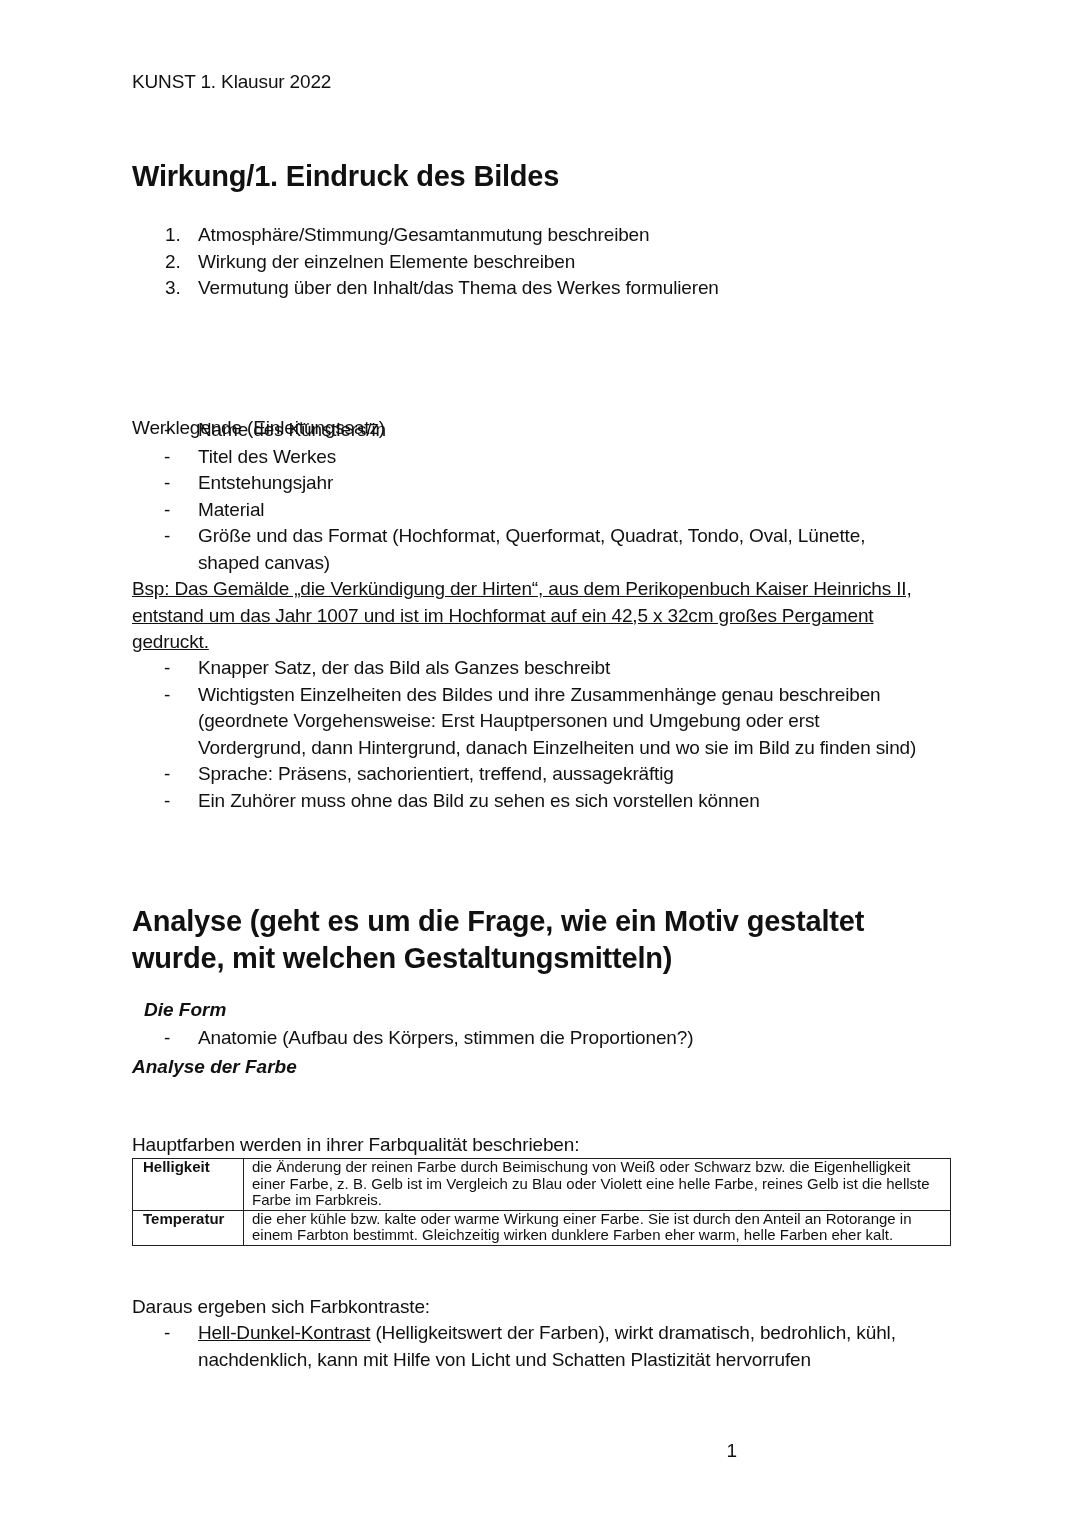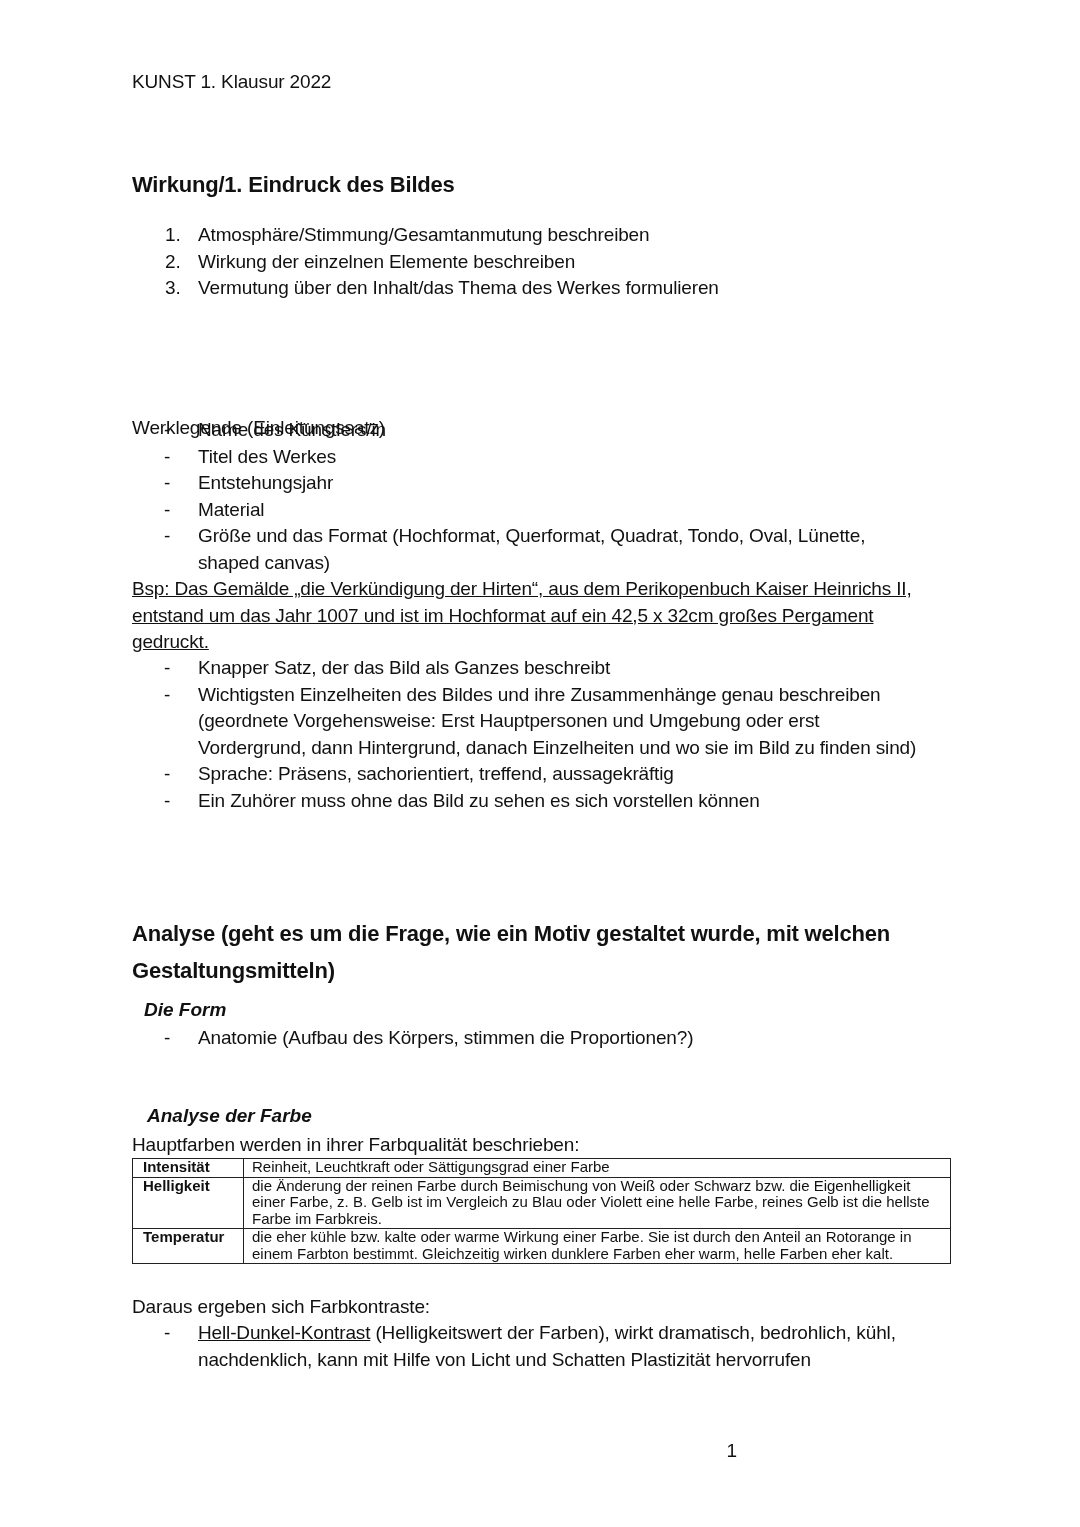--- a/index.html
+++ b/index.html
@@ -12,7 +12,7 @@
   .abs { position: absolute; white-space: nowrap; }
   .body-text { font-size: 19px; line-height: 26.5px; letter-spacing: -0.15px; }
   .header { left: 132px; top: 69px; font-size: 19px; }
-  .h1 { font-weight: bold; font-size: 22px; letter-spacing: -0.2px; margin-top: 12px; }
+  .h1 { font-weight: bold; font-size: 29px; letter-spacing: -0.2px; }
   .ol-item { display: flex; }
   .ol-num { width: 33px; text-align: left; }
   .ul { position: absolute; left: 164px; }

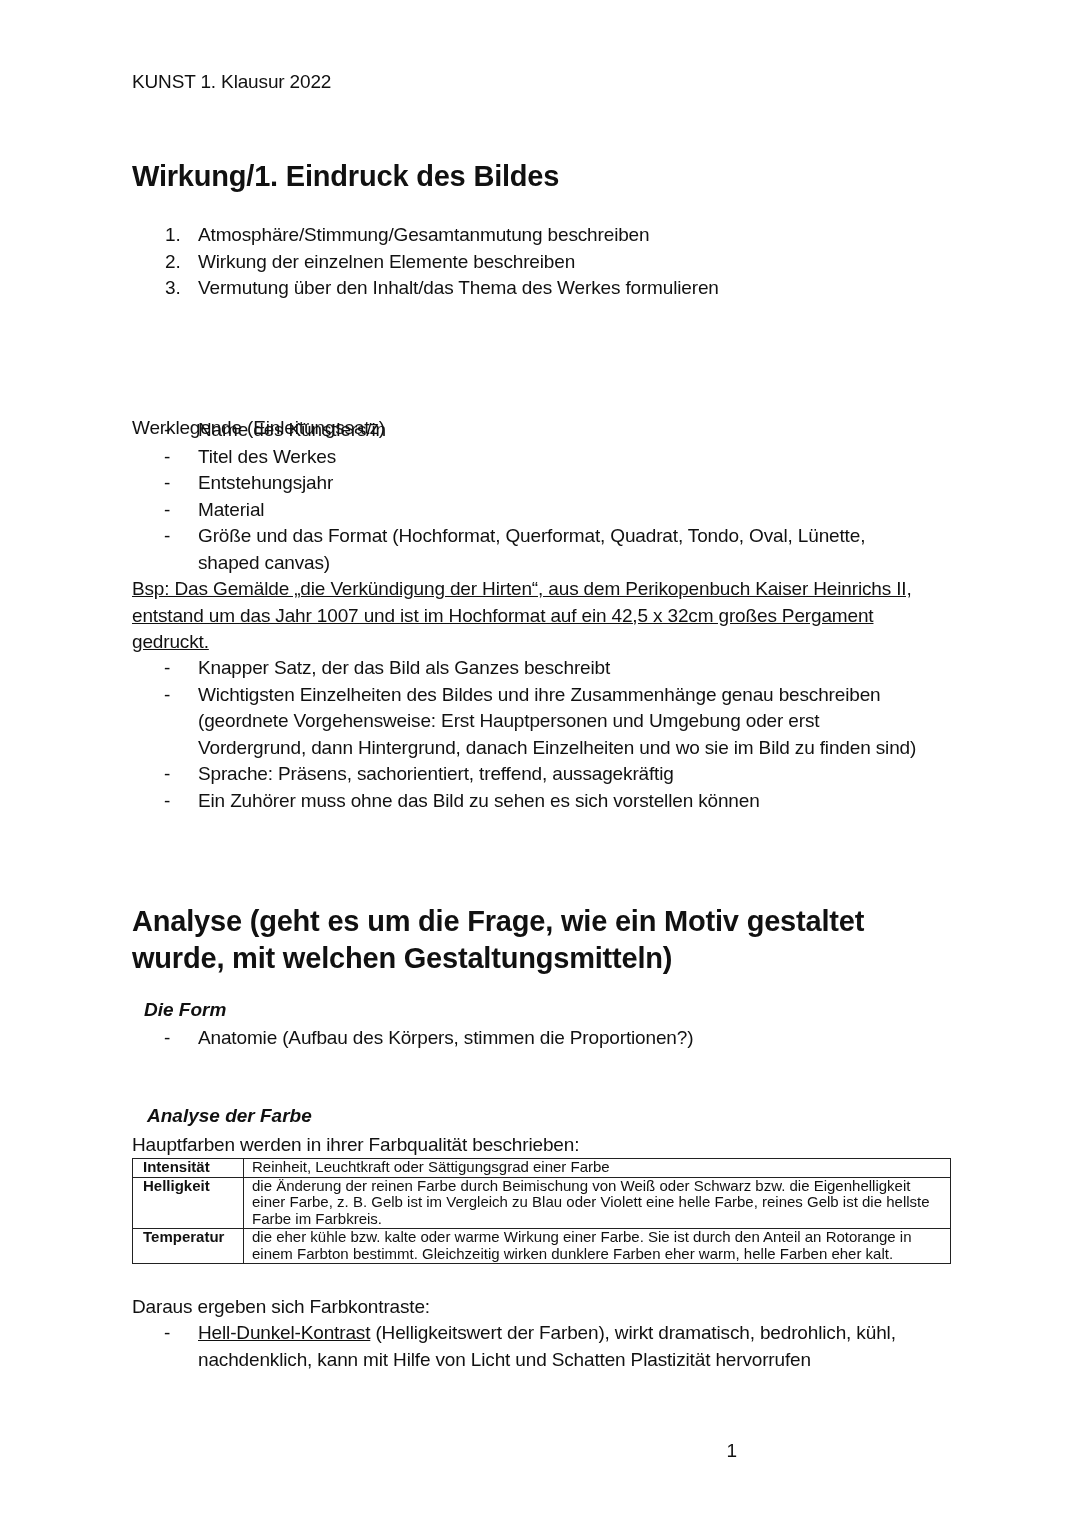--- a/index.html
+++ b/index.html
@@ -110,7 +110,7 @@
       </div>
   </div>
 
-  <div class="abs sub-h" style="left:132px; top:1105px;margin-left:15px;">Analyse der Farbe</div>
+  <div class="abs sub-h" style="left:132px; top:1056px;">Analyse der Farbe</div>
   <div class="abs body-text" style="left:132px; top:1132px;">Hauptfarben werden in ihrer Farbqualität beschrieben:</div>
 
   <table class="farb">

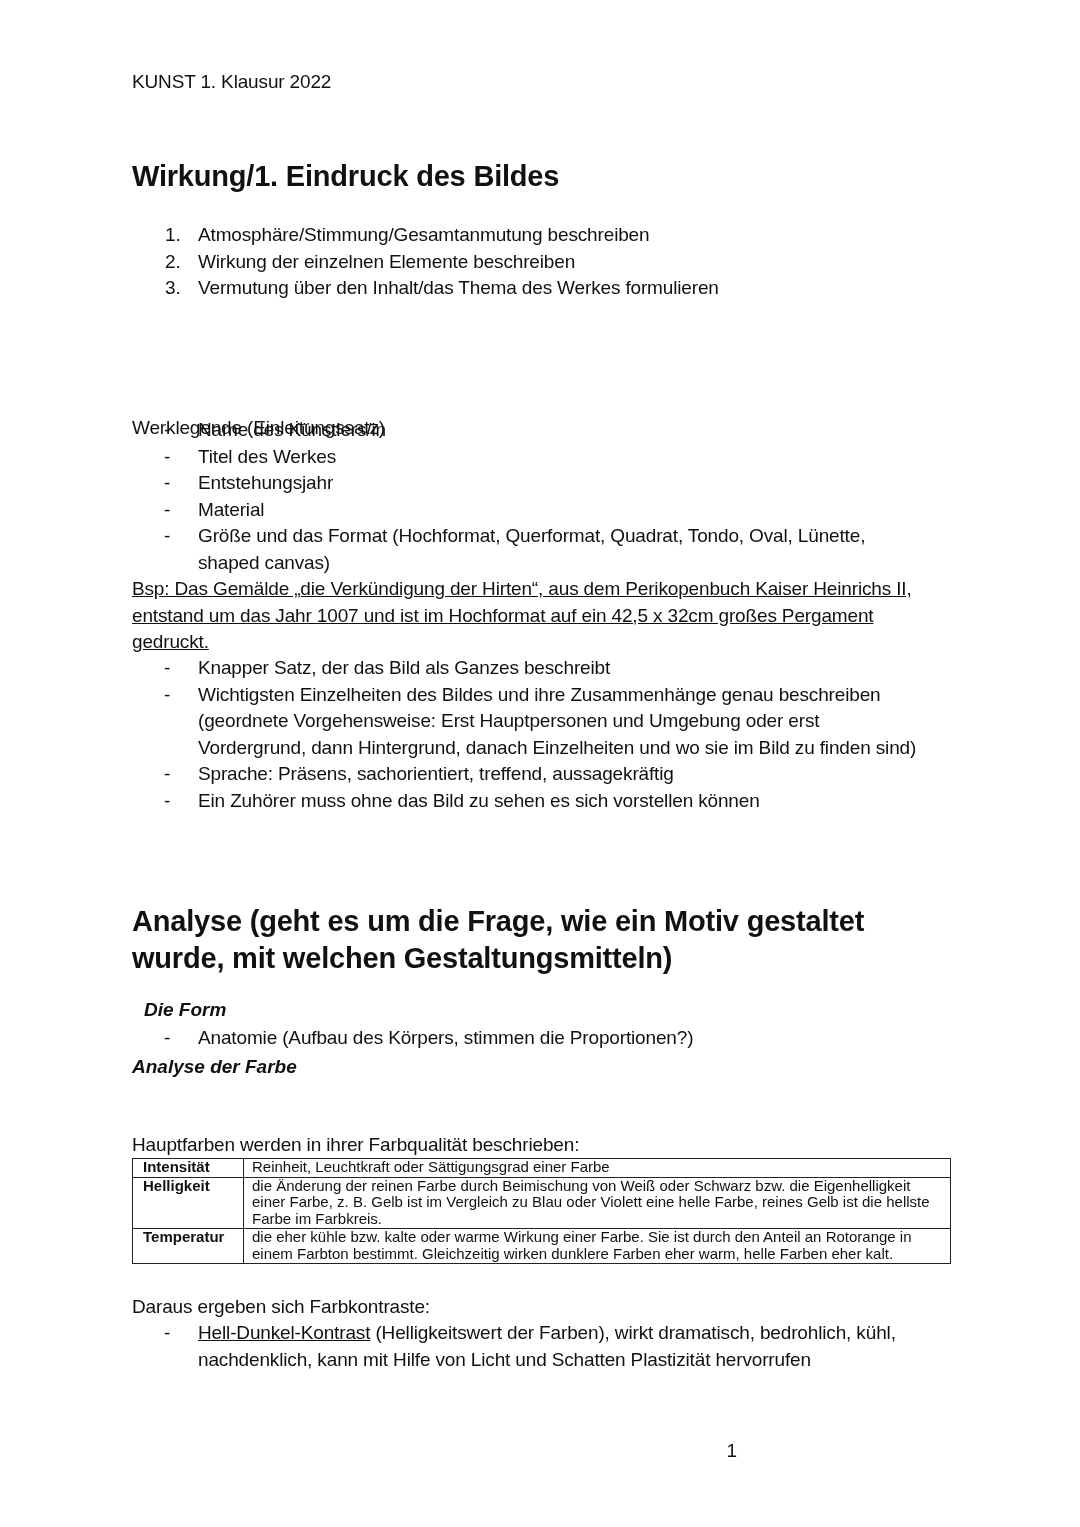--- a/index.html
+++ b/index.html
@@ -115,10 +115,6 @@
 
   <table class="farb">
     <tbody>
-        <tr>
-      <td class="term">Intensität</td>
-      <td>Reinheit, Leuchtkraft oder Sättigungsgrad einer Farbe</td>
-    </tr>
     <tr>
       <td class="term">Helligkeit</td>
       <td>die Änderung der reinen Farbe durch Beimischung von Weiß oder Schwarz bzw. die Eigenhelligkeit einer Farbe, z. B. Gelb ist im Vergleich zu Blau oder Violett eine helle Farbe, reines Gelb ist die hellste Farbe im Farbkreis.</td>

